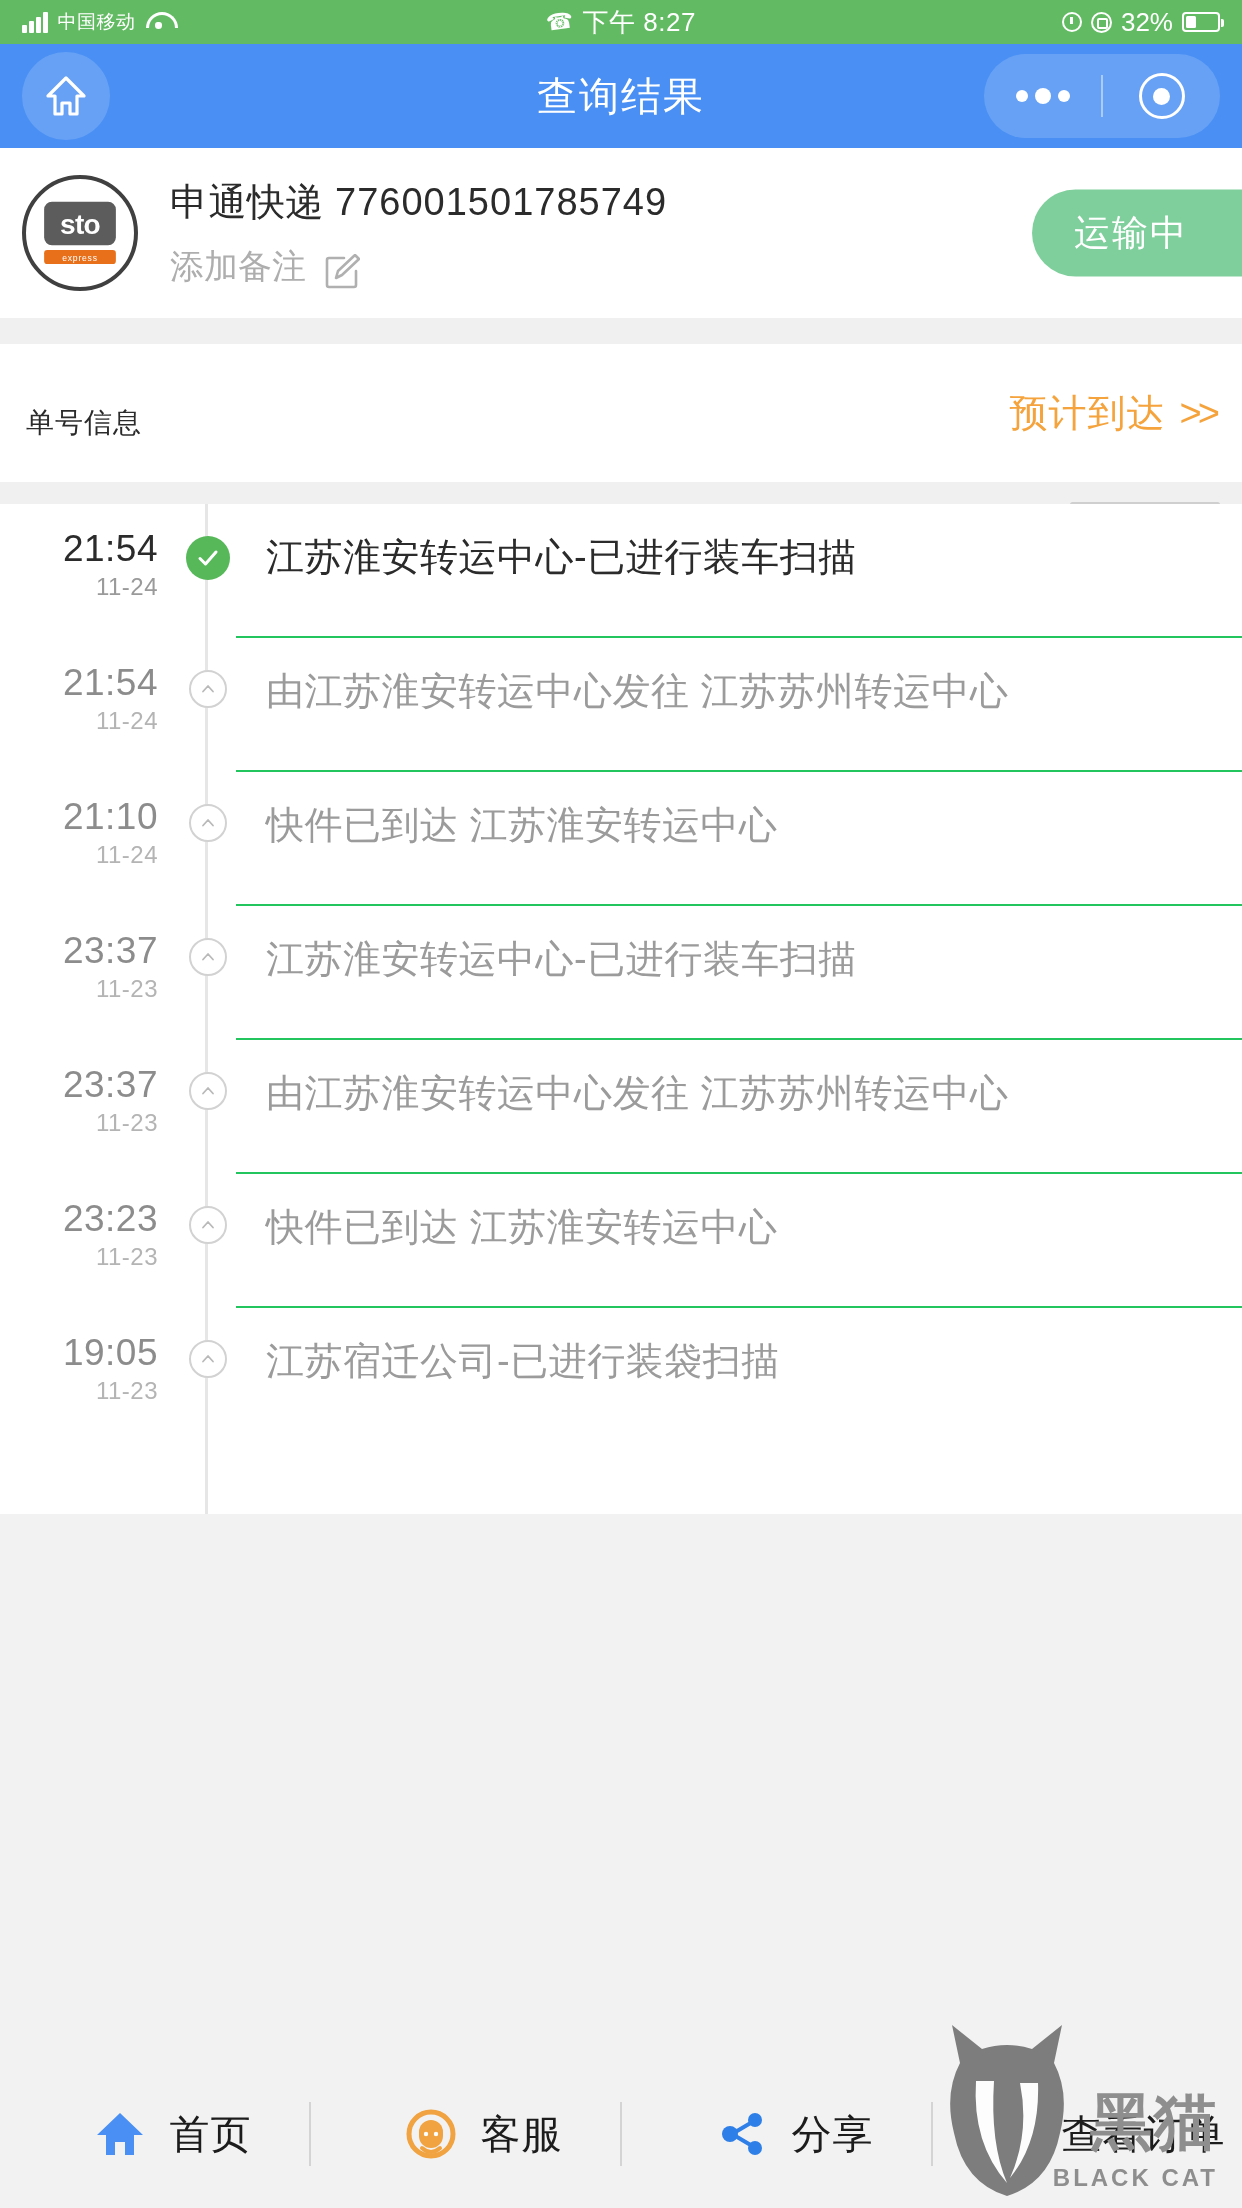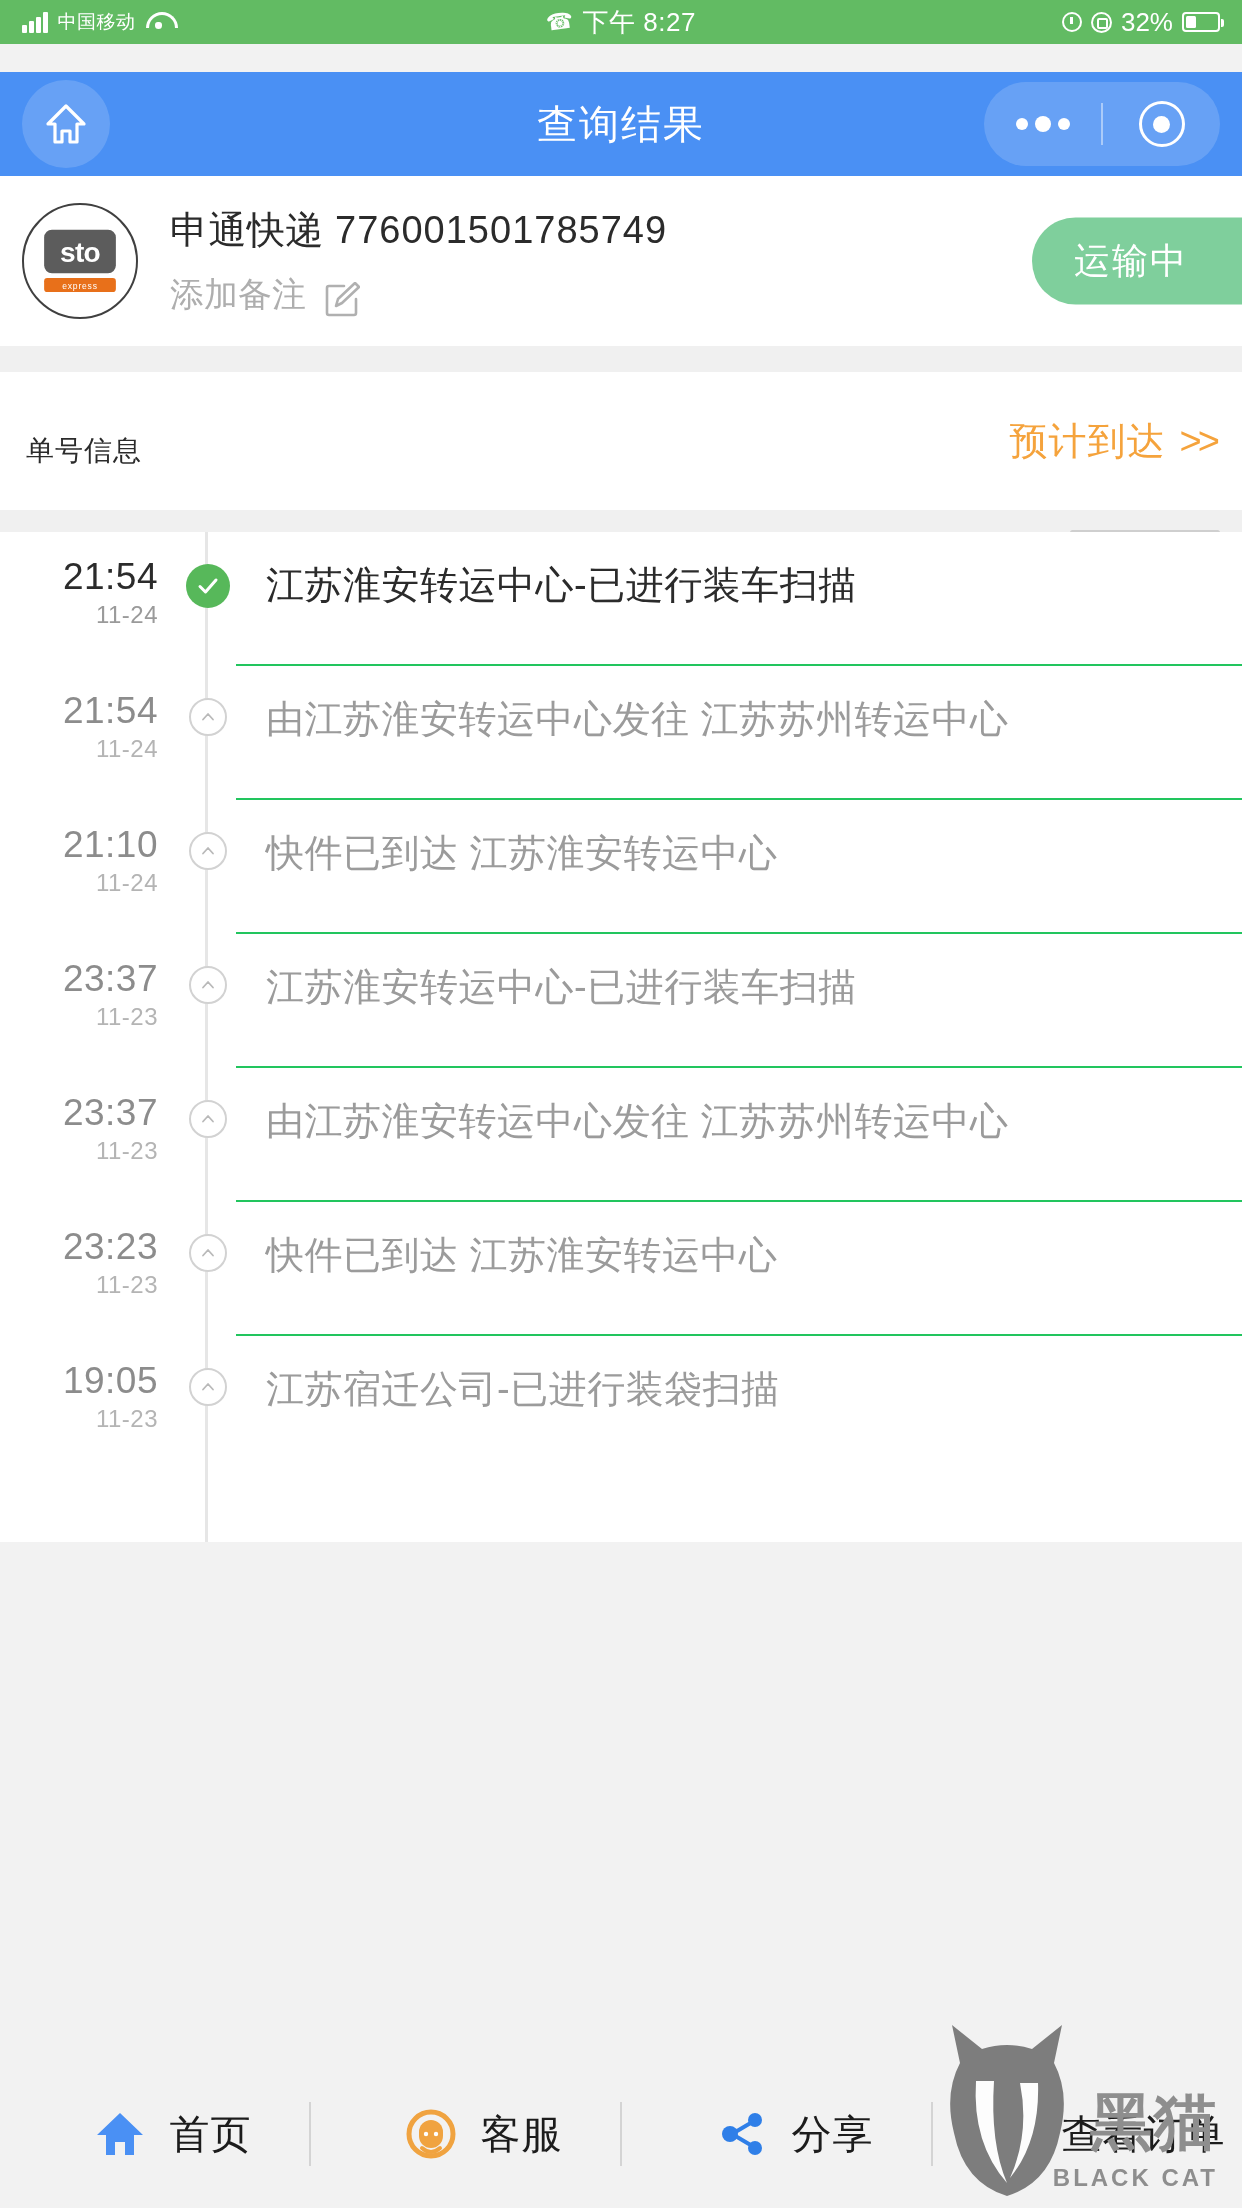--- a/index.html
+++ b/index.html
@@ -42,7 +42,7 @@
   .batt i{display:block;height:100%;width:33%;background:#fff;border-radius:1.5px;}
 
   
-  .navbar{height:104px;background:#4a90f4;position:relative;display:flex;align-items:center;margin-top:28px;}
+  .navbar{height:104px;background:#4a90f4;position:relative;display:flex;align-items:center;}
   .nav-title{position:absolute;left:0;right:0;text-align:center;color:#fff;font-size:40px;letter-spacing:2px;}
   .home-btn{width:88px;height:88px;border-radius:50%;background:rgba(255,255,255,.16);
             margin-left:22px;display:flex;align-items:center;justify-content:center;}

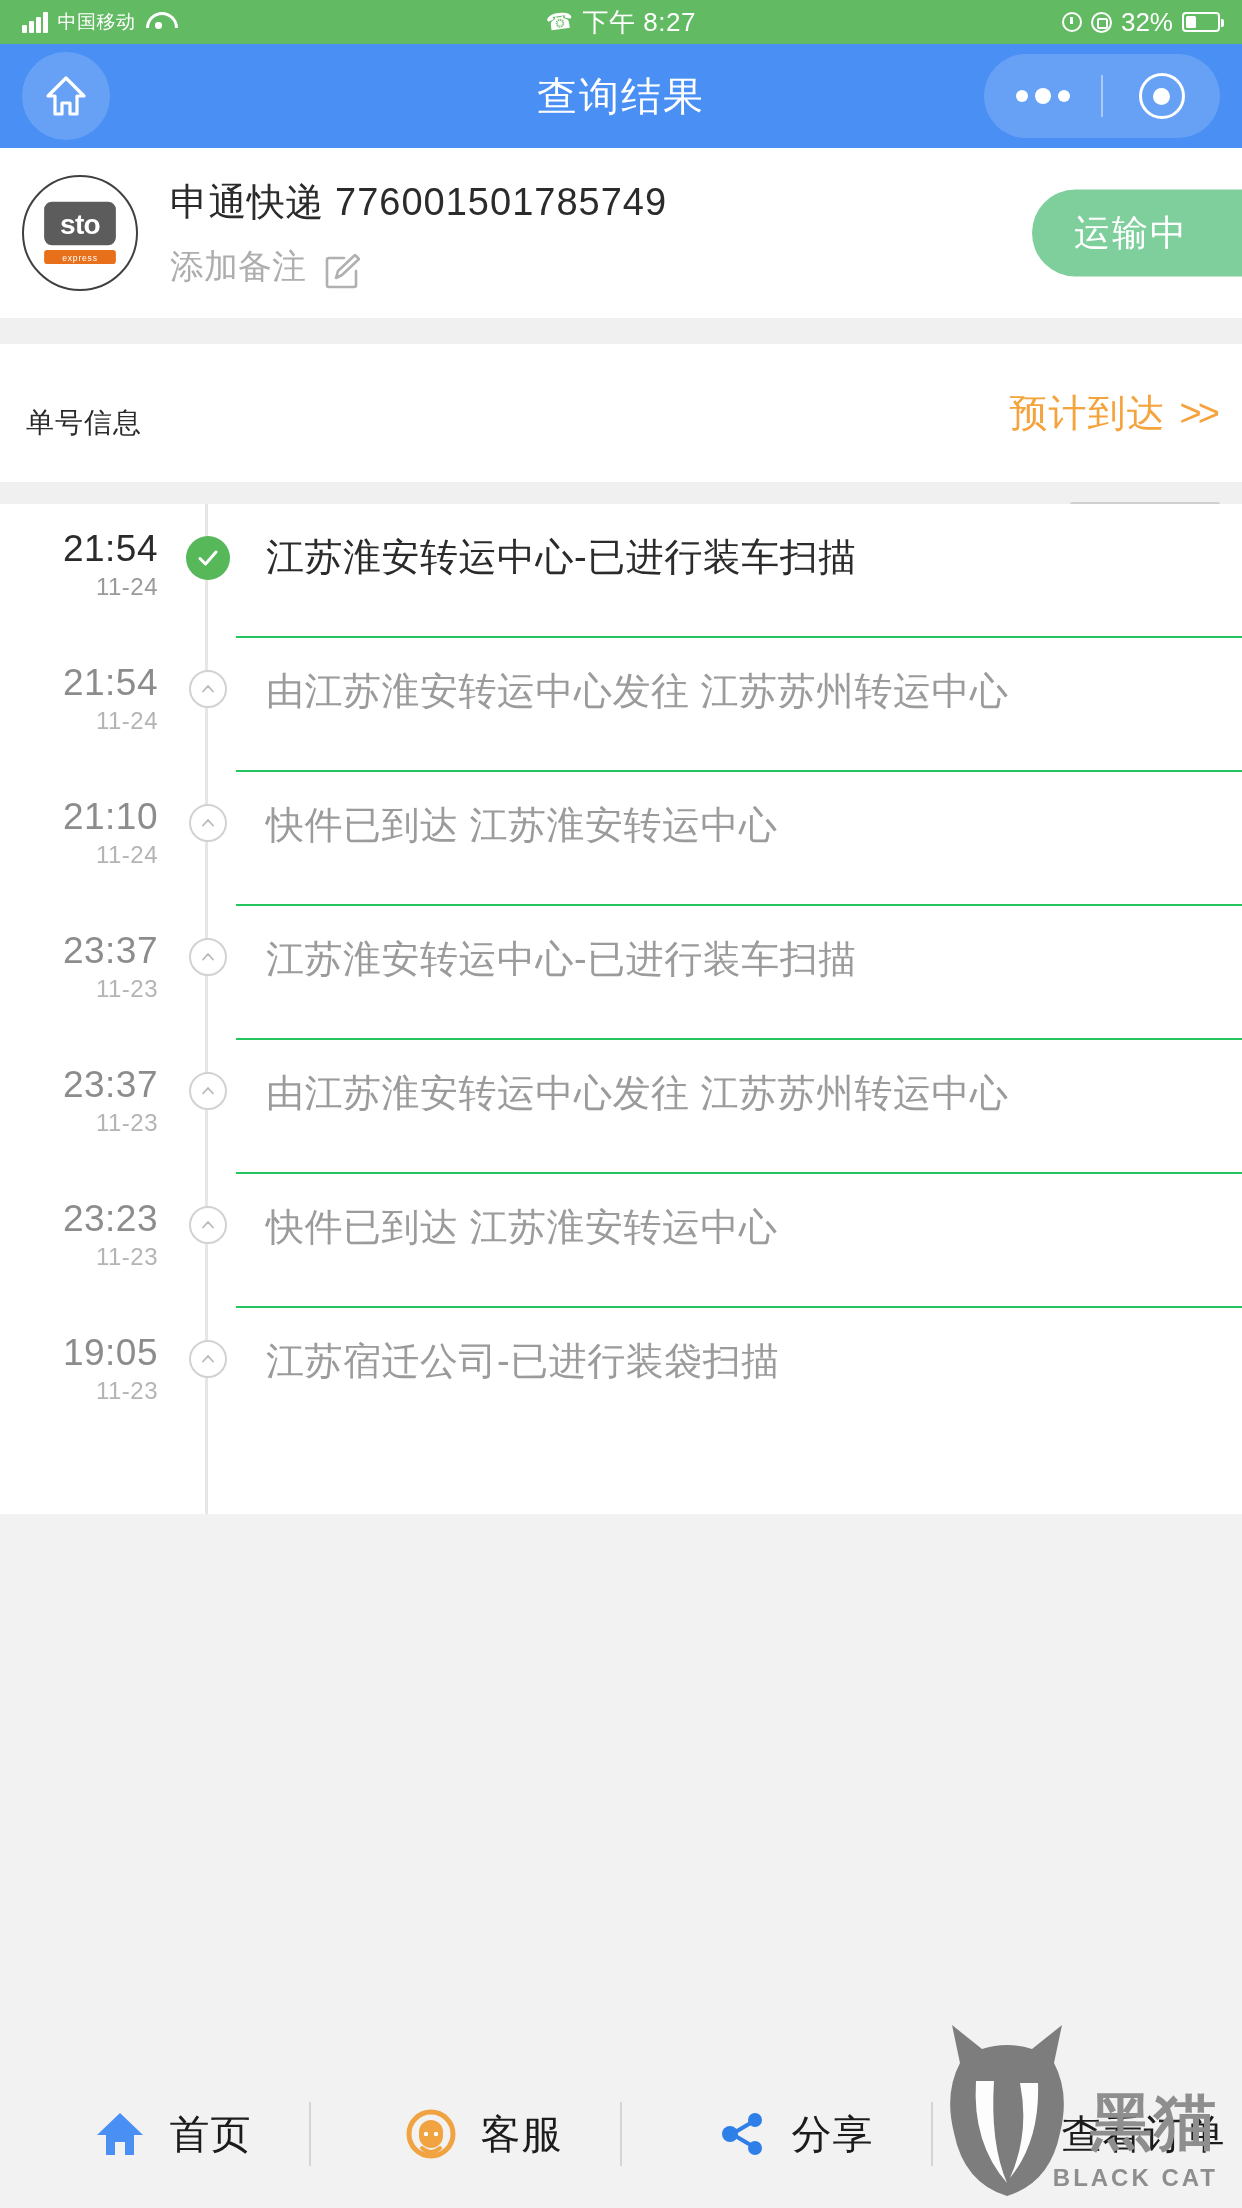--- a/index.html
+++ b/index.html
@@ -61,7 +61,7 @@
 
   
   .courier-card{background:#fff;height:170px;display:flex;align-items:center;position:relative;padding-left:22px;}
-  .logo-wrap{width:116px;height:116px;border-radius:50%;border:2px solid #404040;background:#fff;
+  .logo-wrap{width:116px;height:116px;border-radius:50%;border:4px solid #404040;background:#fff;
              display:flex;align-items:center;justify-content:center;flex:0 0 116px;}
   .sto-logo{width:78px;}
   .courier-info{margin-left:32px;}

